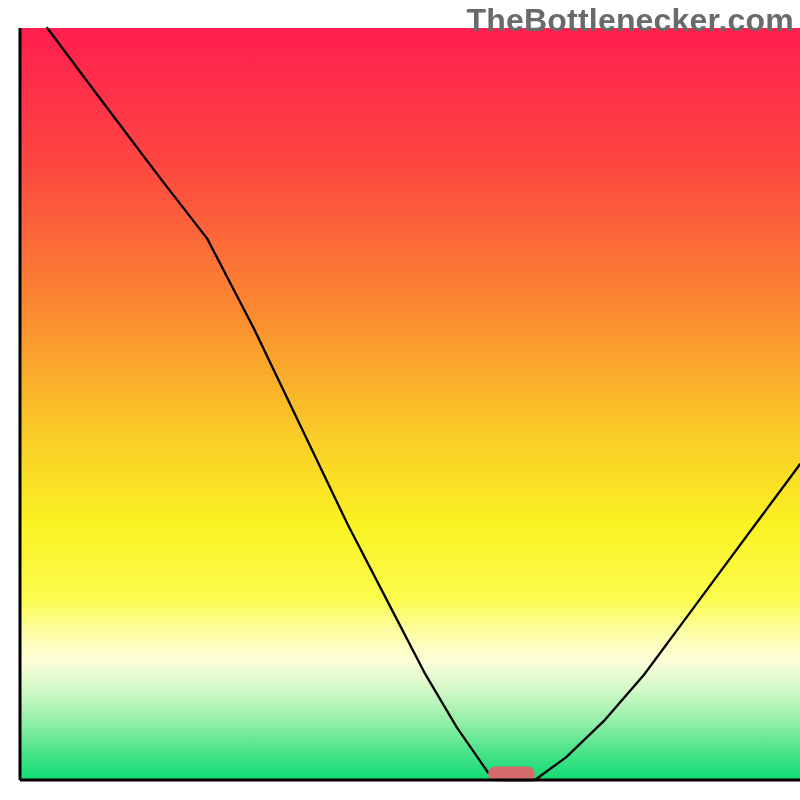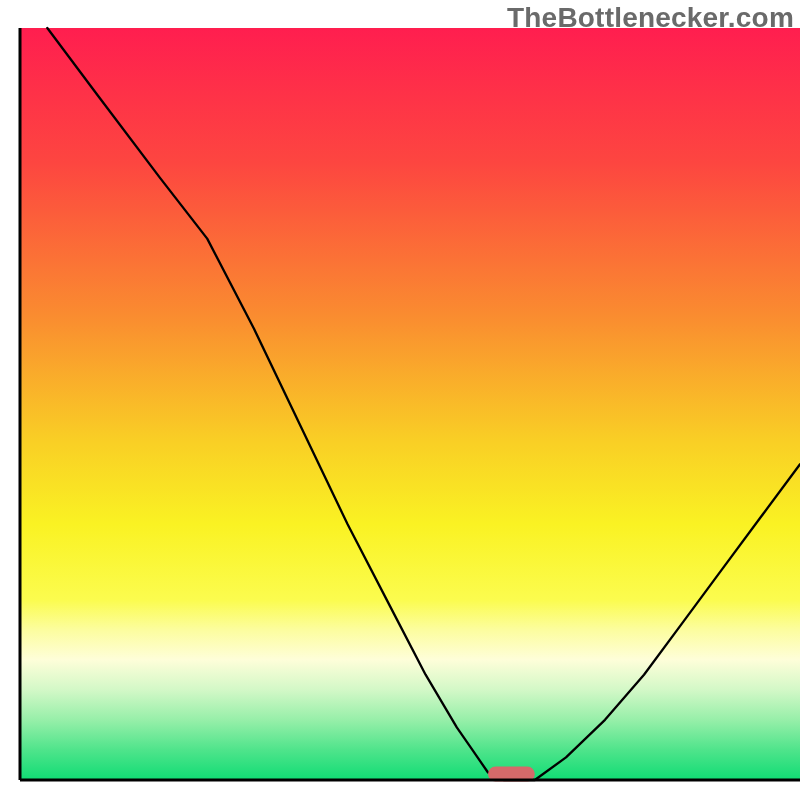--- a/index.html
+++ b/index.html
@@ -22,7 +22,7 @@
     position: absolute;
     top: 2px;
     right: 6px;
-    font-size: 28px;
+    font-size: 32px;
     font-weight: 600;
     color: #6a6a6a;
     letter-spacing: 0.2px;

